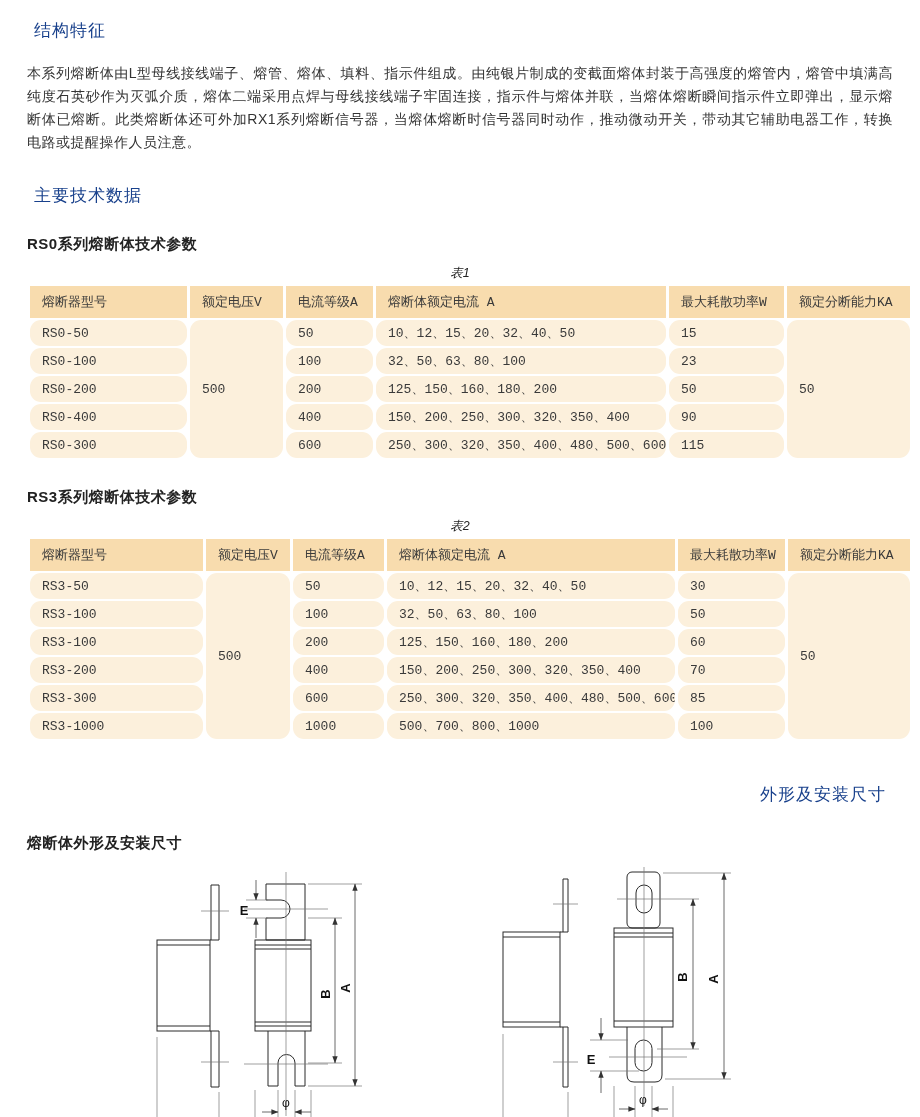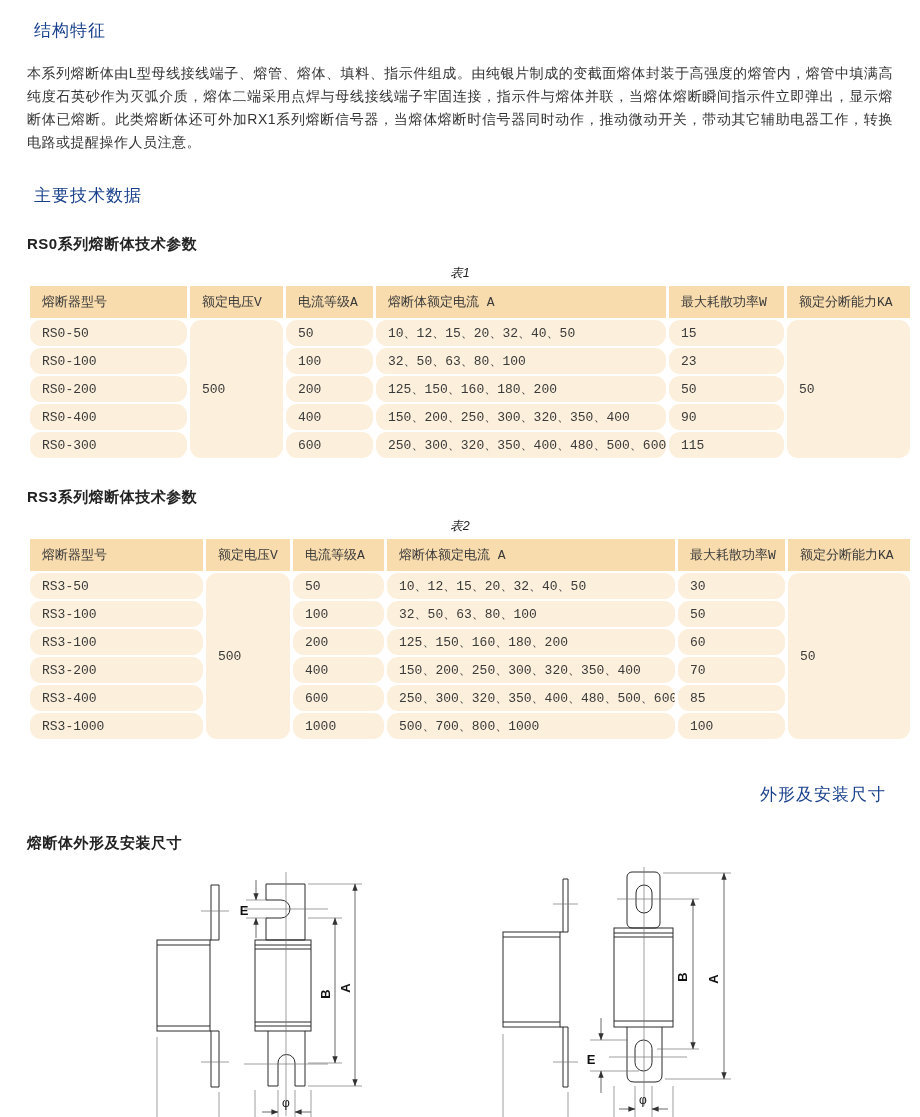--- a/index.html
+++ b/index.html
@@ -168,7 +168,7 @@
       <td>70</td>
     </tr>
     <tr>
-      <td>RS3-400</td>
+      <td>RS3-300</td>
       <td>600</td>
       <td>250、300、320、350、400、480、500、600</td>
       <td>85</td>

